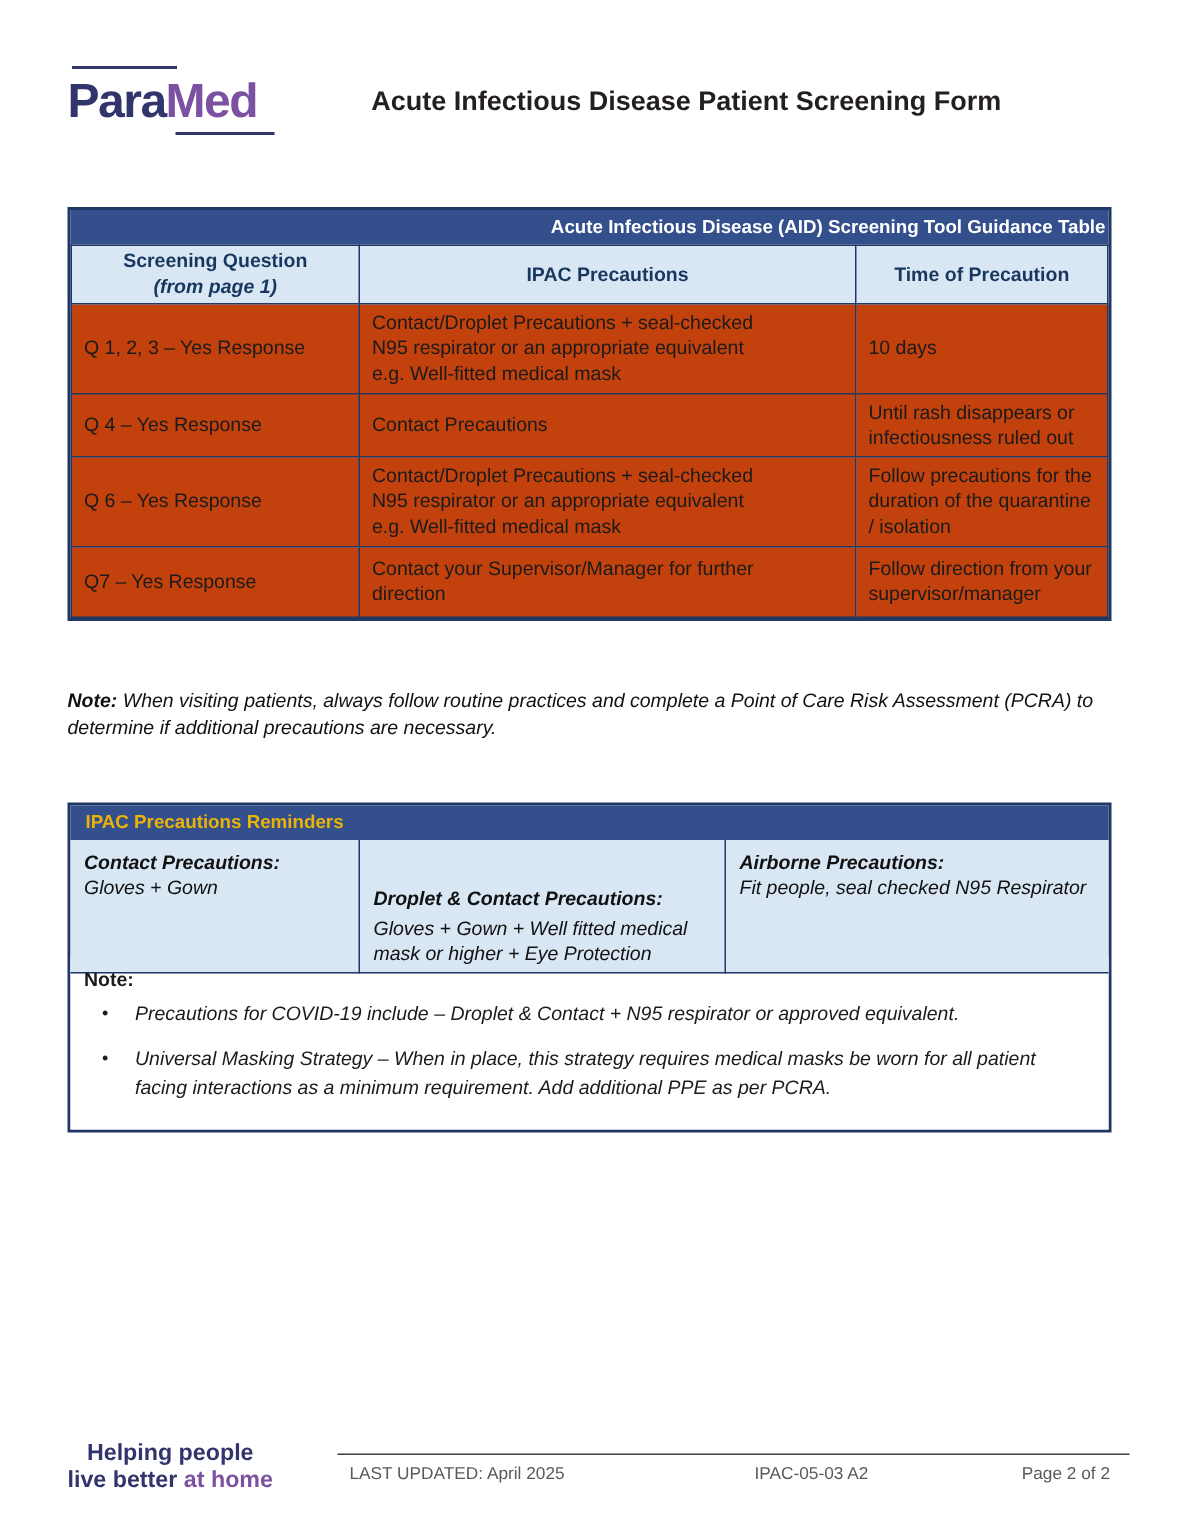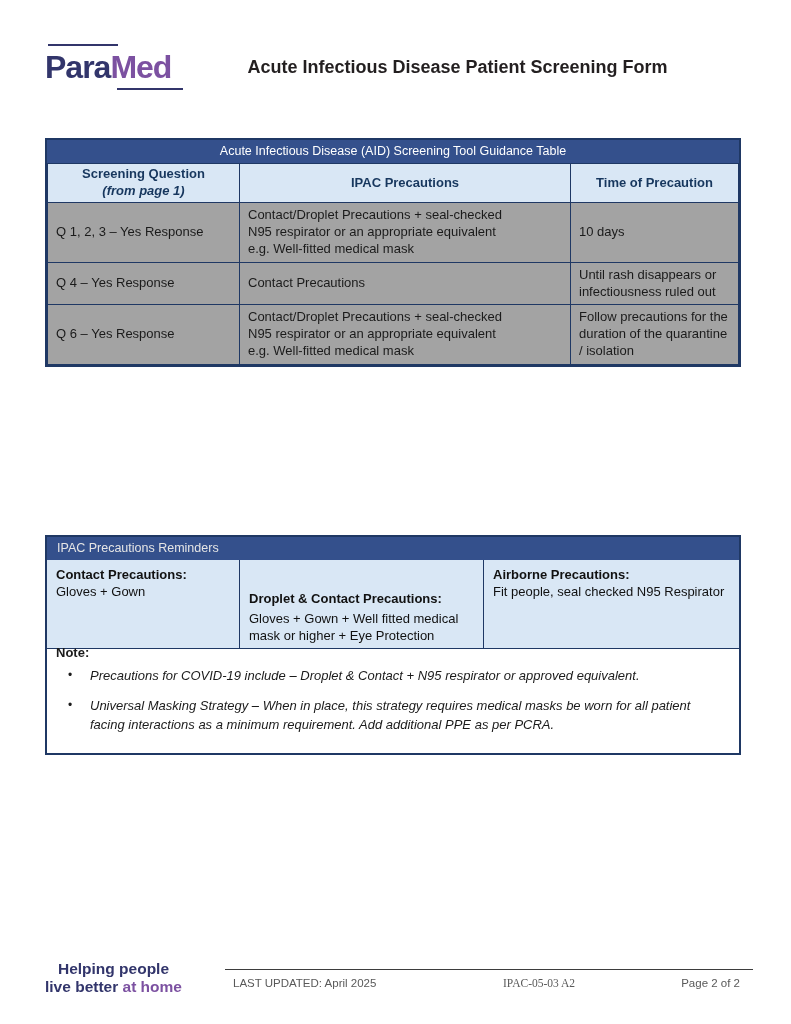--- a/index.html
+++ b/index.html
@@ -24,8 +24,8 @@
 
   
   .gtable-wrap{position:absolute;left:45px;top:138px;width:696px;border:2px solid var(--border-navy);}
-  .gcaption{background:var(--navy);color:#fff;font-size:12.5px;font-weight:normal;
-    text-align:center;padding:4px 2px 5px;}
+  .gcaption{background:var(--navy);color:#fff;font-size:12.5px;font-weight:bold;
+    text-align:right;padding:4px 2px 5px;}
   table.gtable{width:100%;border-collapse:collapse;table-layout:fixed;}
   table.gtable th,table.gtable td{border:1px solid var(--border-navy);vertical-align:middle;
     font-size:13px;line-height:1.3;}

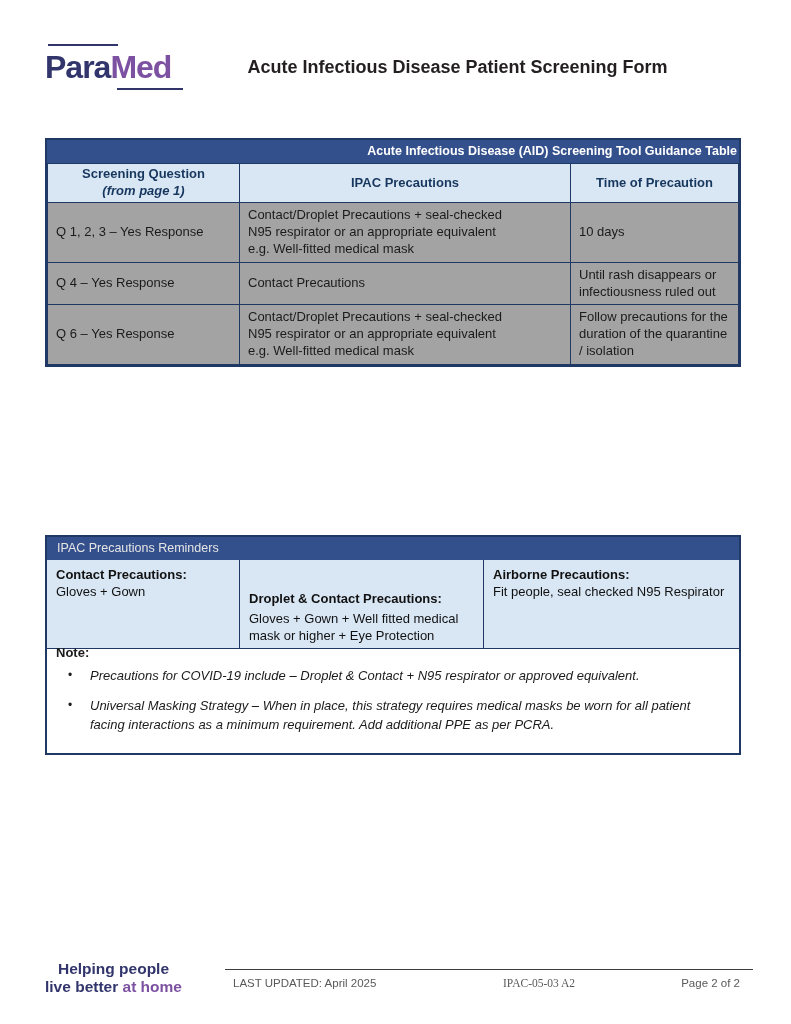--- a/index.html
+++ b/index.html
@@ -32,7 +32,7 @@
   table.gtable th{background:var(--light-blue);color:var(--header-text);font-weight:bold;
     text-align:center;height:39px;padding:2px 4px;}
   .hdr-sub{font-style:italic;}
-  table.gtable td{padding:4px 8px;color:var(--text-dark);background:#a3a3a3;}
+  table.gtable td{padding:4px 8px;color:var(--text-dark);background:#c2410c;}
   td.qcell{padding-left:10px;}
   td.pcell,td.tcell{white-space:pre-line;}
   .r1{height:59px;} .r2{height:42px;} .r3{height:40px;} .r4{height:58px;} .r5{height:47px;}

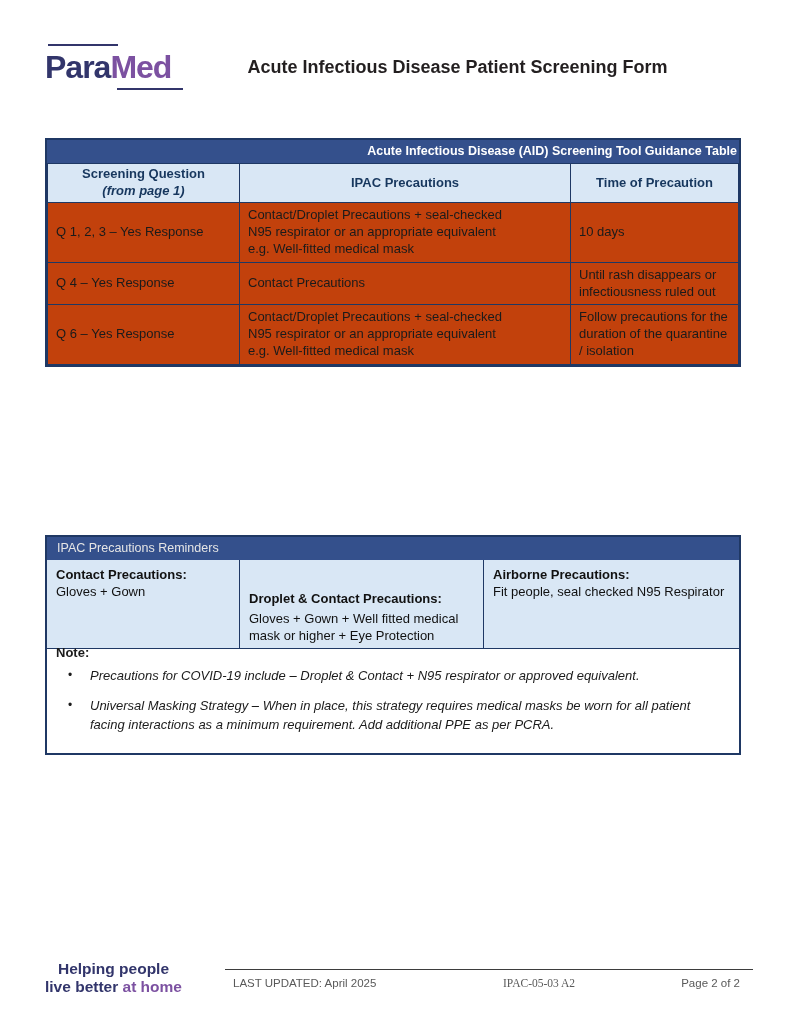--- a/index.html
+++ b/index.html
@@ -122,6 +122,13 @@
 duration of the quarantine
 / isolation</td>
         </tr>
+        <tr class="r5">
+          <td class="qcell">Q7 – Yes Response</td>
+          <td class="pcell">Contact your Supervisor/Manager for further
+direction</td>
+          <td class="tcell">Follow direction from your
+supervisor/manager</td>
+        </tr>
       </tbody>
     </table>
   </div>

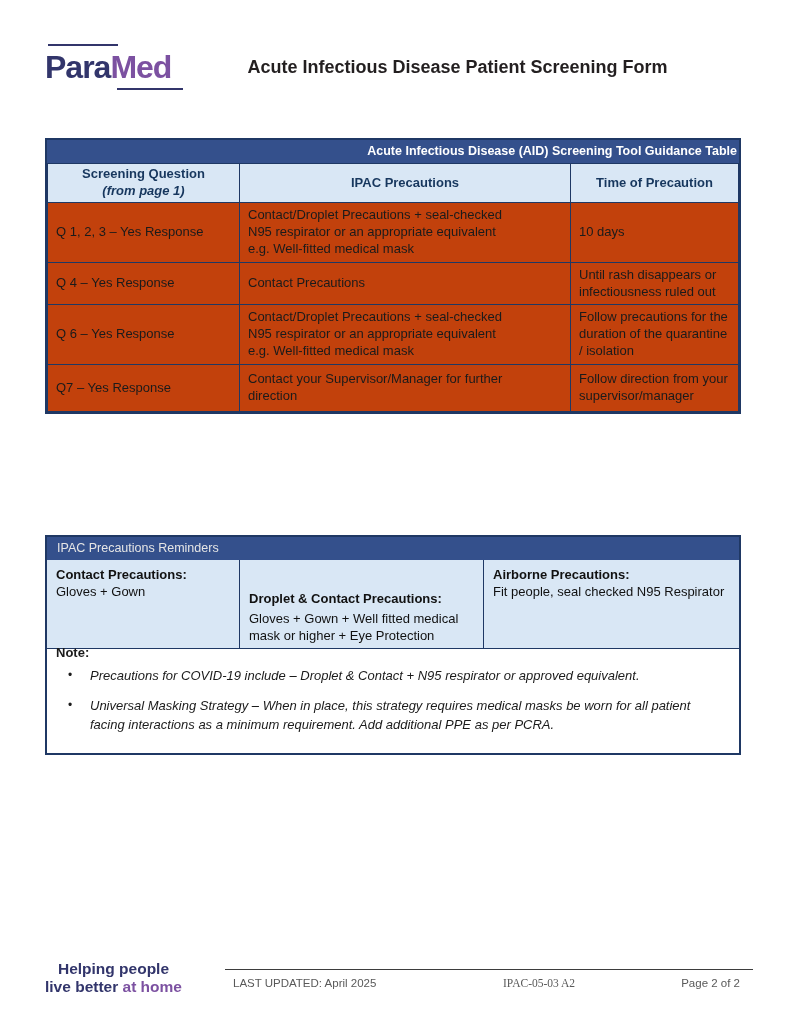--- a/index.html
+++ b/index.html
@@ -133,6 +133,7 @@
     </table>
   </div>
 
+  <div class="note-para"><b>Note:</b><span> When visiting patients, always follow routine practices and complete a Point of Care Risk Assessment (PCRA) to determine if additional precautions are necessary.</span></div>
 
   <div class="rtable-wrap">
     <div class="rcaption">IPAC Precautions Reminders</div>

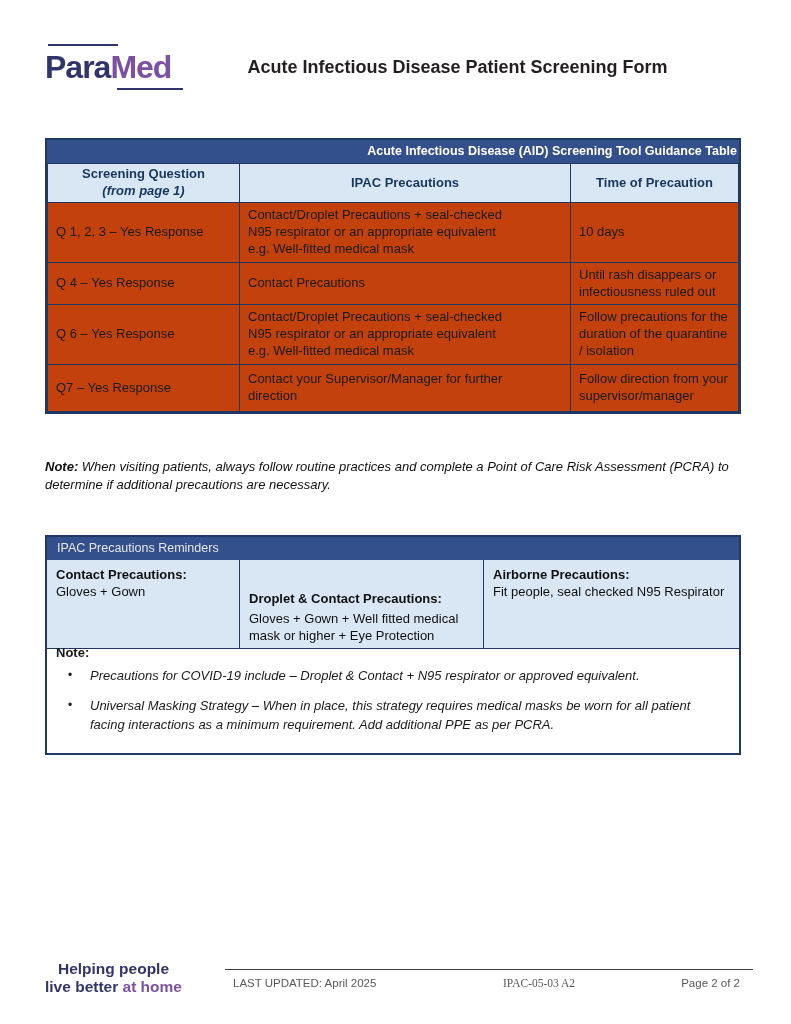--- a/index.html
+++ b/index.html
@@ -44,7 +44,7 @@
 
   
   .rtable-wrap{position:absolute;left:45px;top:535px;width:696px;border:2px solid var(--border-navy);}
-  .rcaption{background:var(--navy);color:#e5e5e5;font-size:12.5px;font-weight:normal;
+  .rcaption{background:var(--navy);color:#eab308;font-size:12.5px;font-weight:bold;
     text-align:left;padding:4px 10px 5px;}
   .rcells{display:grid;grid-template-columns:193px 244px 1fr;height:78px;}
   .rcell{background:var(--light-blue);border-right:1px solid var(--border-navy);

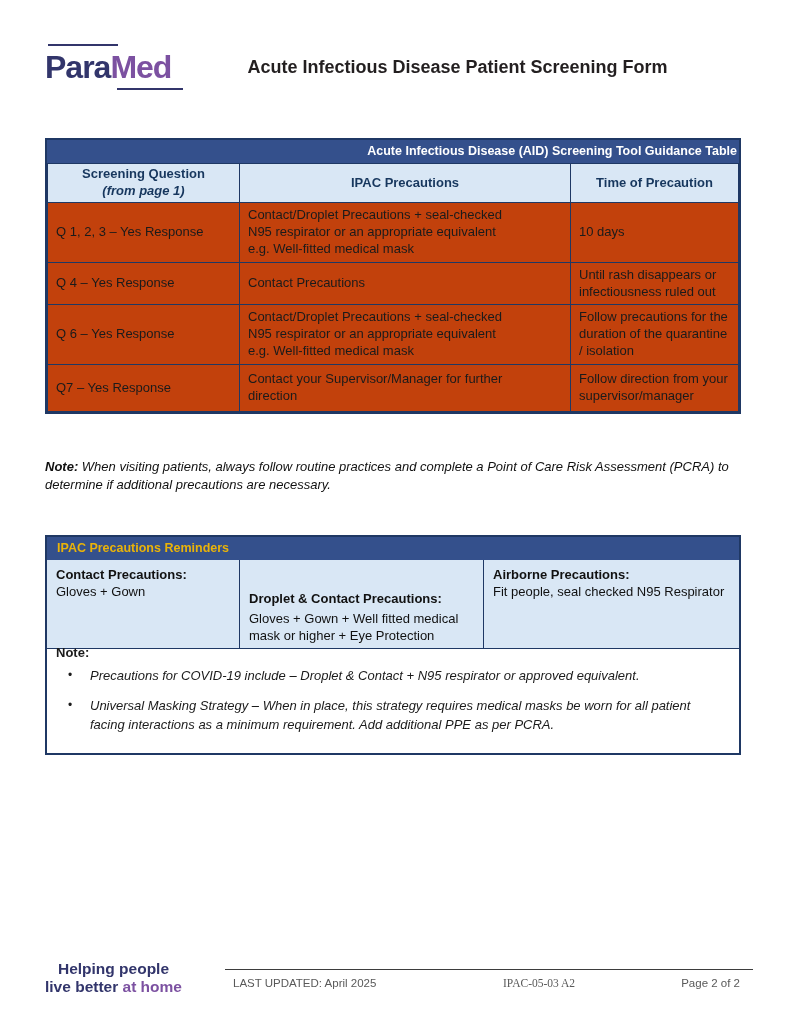--- a/index.html
+++ b/index.html
@@ -46,7 +46,7 @@
   .rtable-wrap{position:absolute;left:45px;top:535px;width:696px;border:2px solid var(--border-navy);}
   .rcaption{background:var(--navy);color:#eab308;font-size:12.5px;font-weight:bold;
     text-align:left;padding:4px 10px 5px;}
-  .rcells{display:grid;grid-template-columns:193px 244px 1fr;height:78px;}
+  .rcells{display:grid;grid-template-columns:193px 244px 1fr;height:78px;font-style:italic;}
   .rcell{background:var(--light-blue);border-right:1px solid var(--border-navy);
     border-bottom:1px solid var(--border-navy);padding:6px 8px 4px 9px;font-size:13px;line-height:1.32;}
   .rcell:last-child{border-right:none;}

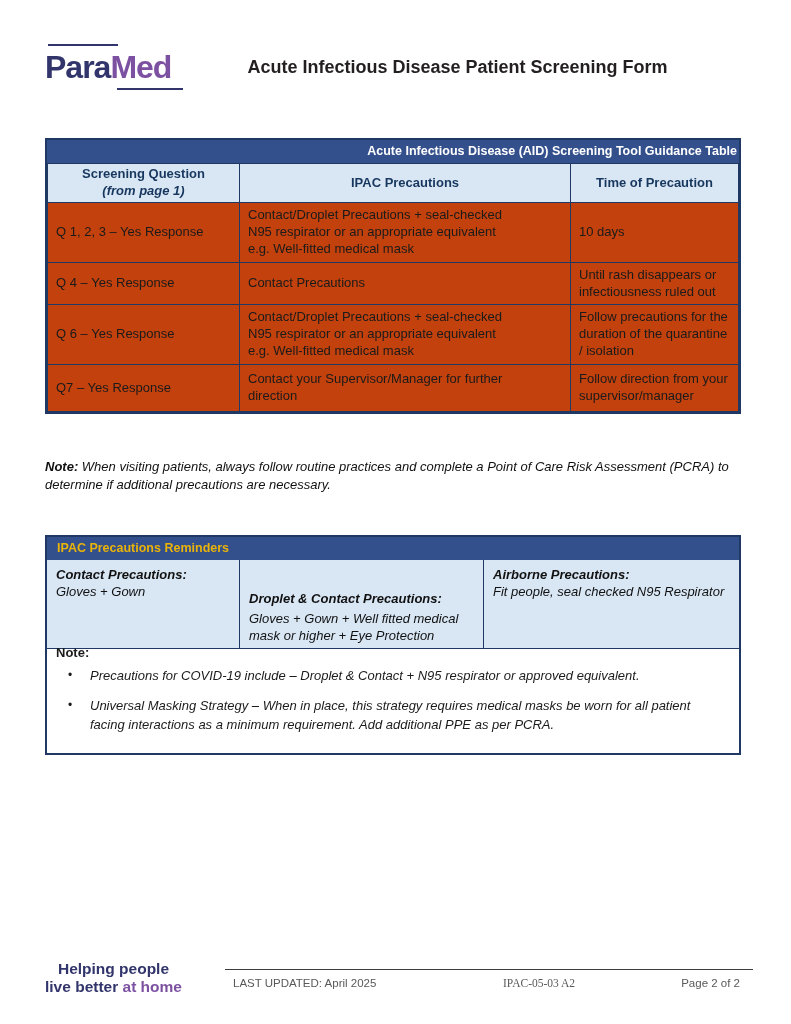--- a/index.html
+++ b/index.html
@@ -66,7 +66,7 @@
   .footer-rule{position:absolute;left:225px;top:969px;width:528px;height:1px;background:#3d3d3d;}
   .fmeta{position:absolute;top:977px;font-size:11.5px;color:var(--footer-gray);}
   .f-updated{left:233px;}
-  .f-docid{left:503px;font-family:Liberation Serif, serif;}
+  .f-docid{left:503px;}
   .f-page{right:51px;}
 </style>
 </head>

